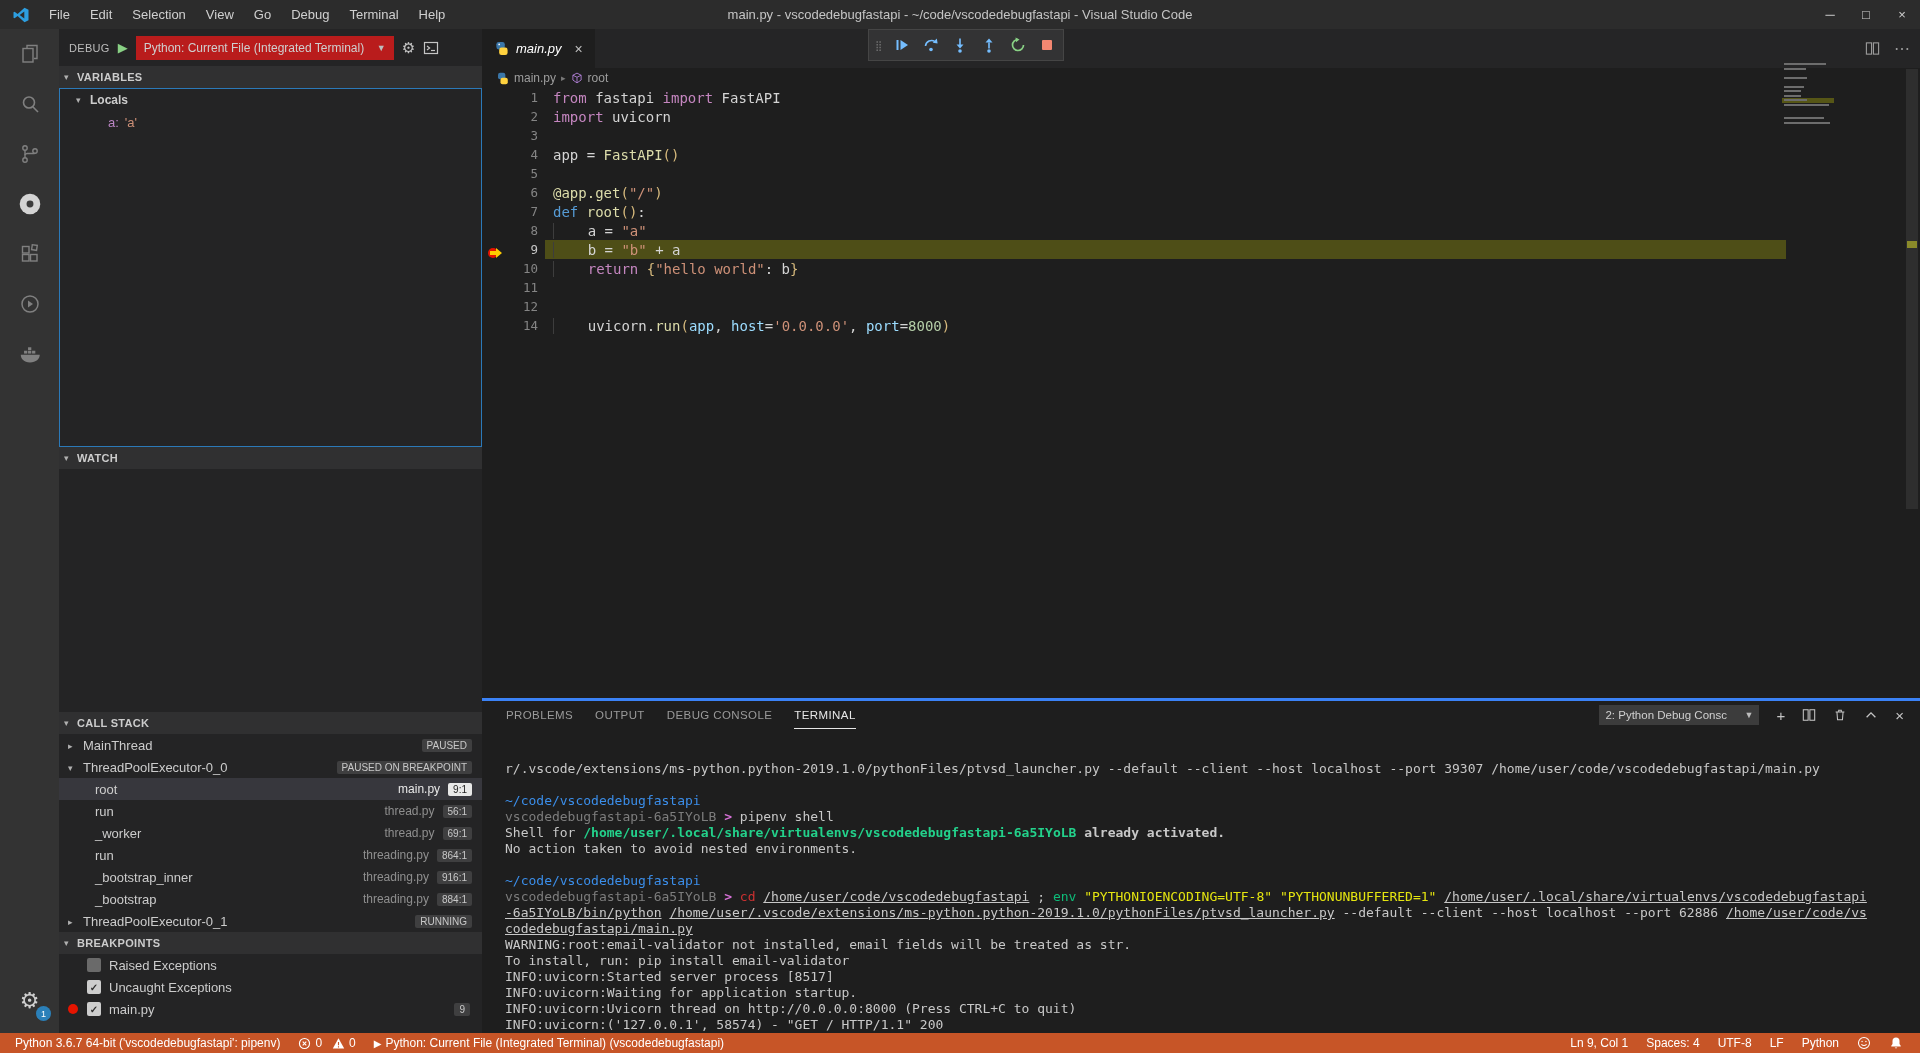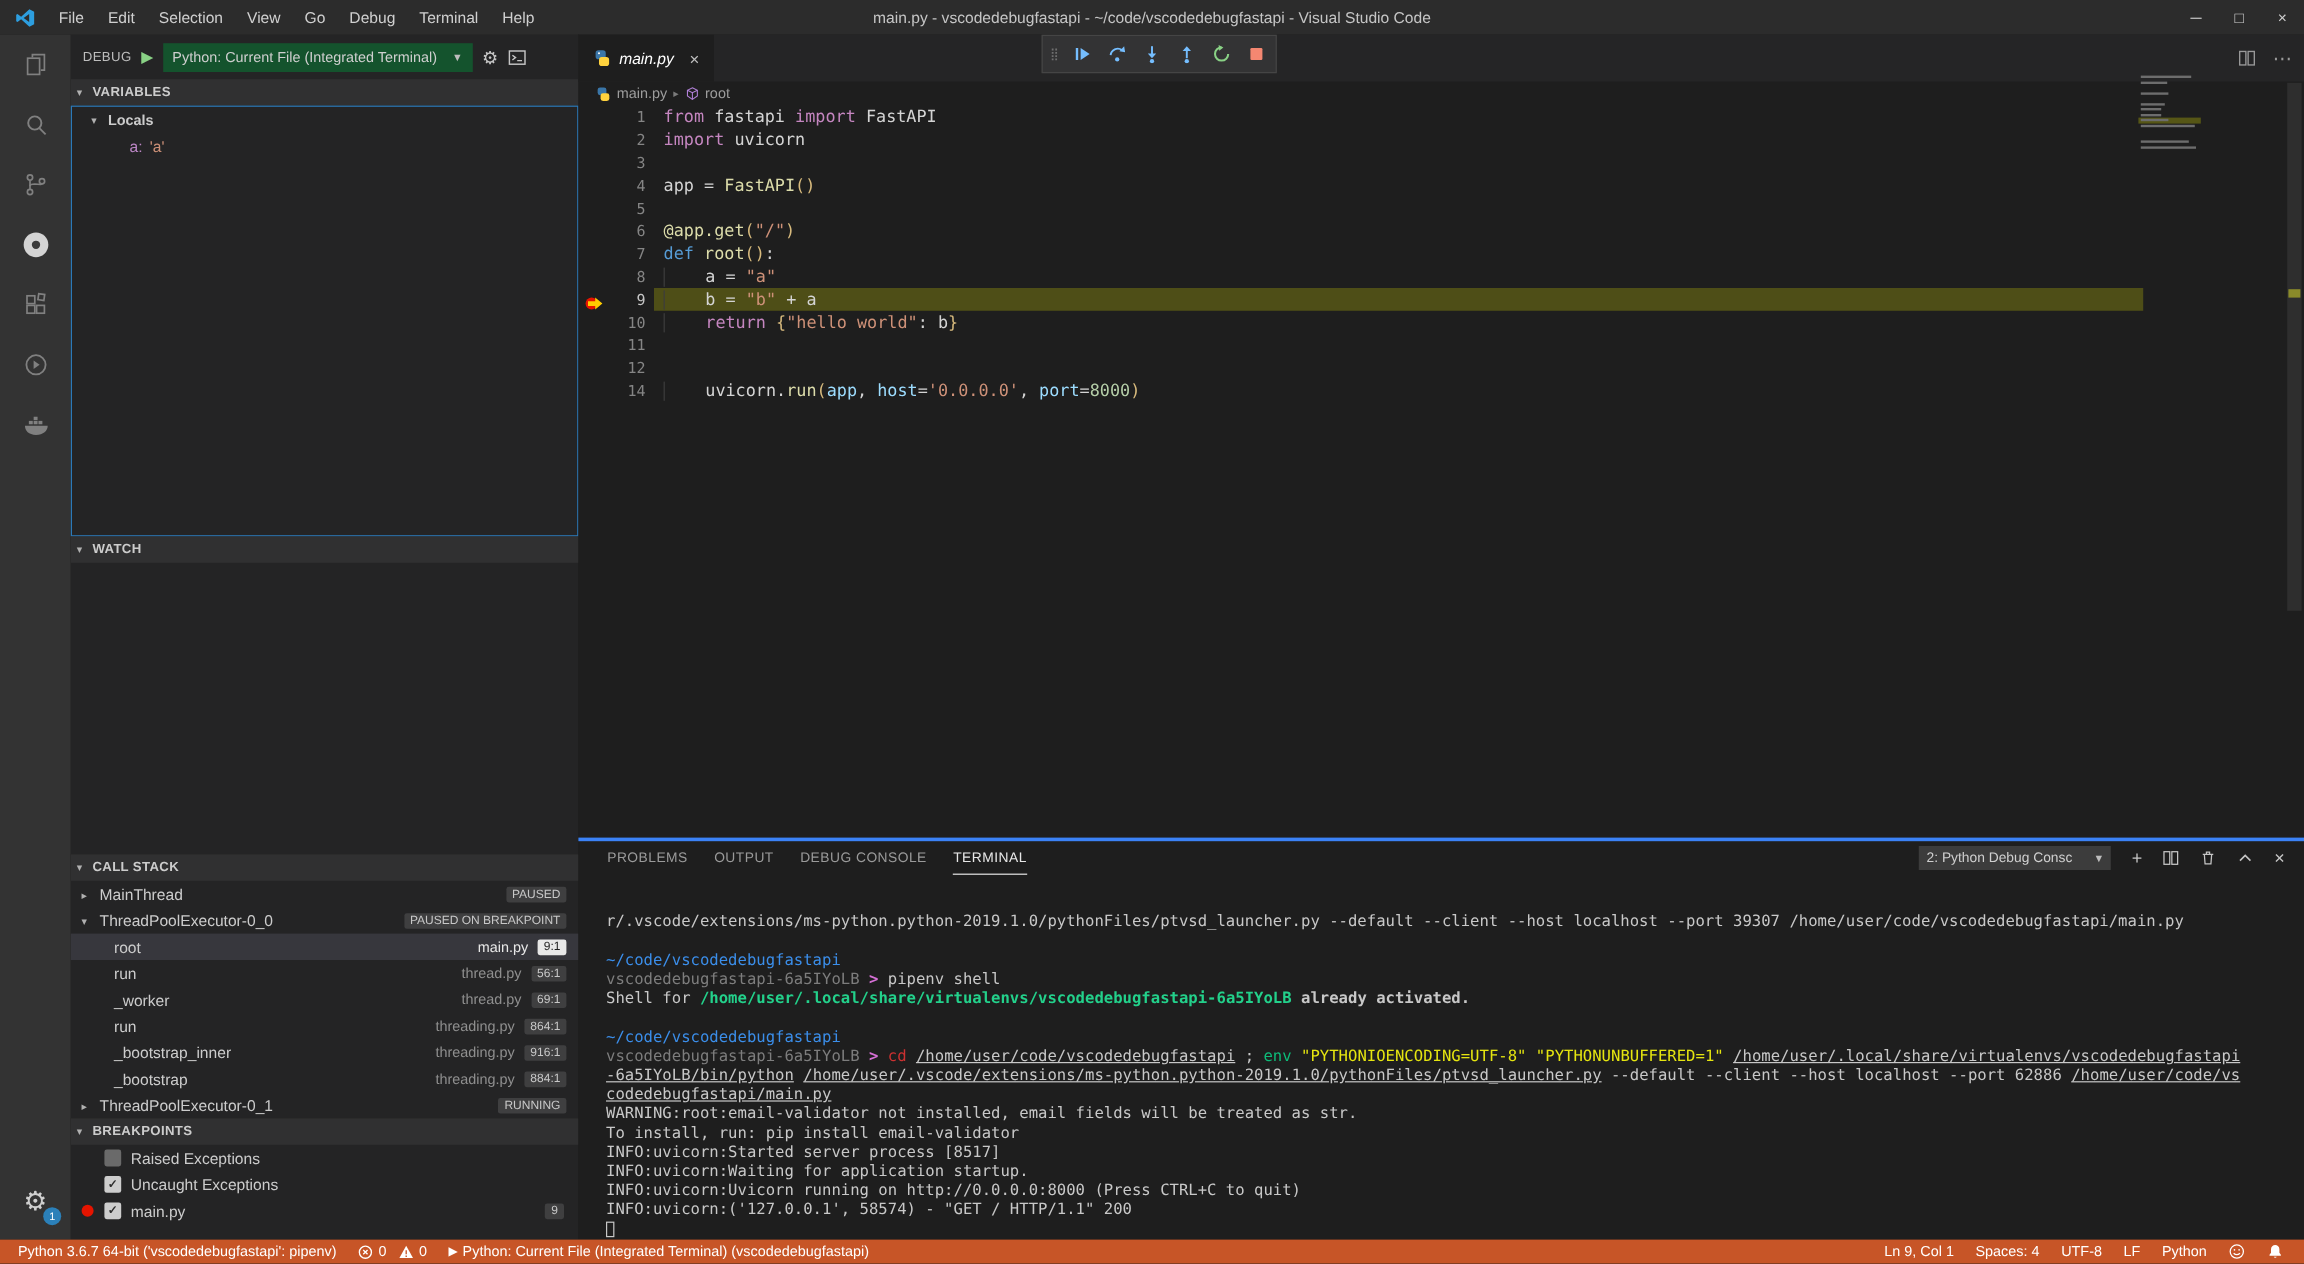--- a/index.html
+++ b/index.html
@@ -29,7 +29,7 @@
   #dbg-row { position:absolute; left:0; top:0; width:423px; height:37px; display:flex; align-items:center; padding:0 10px; gap:8px; }
   #dbg-label { font-size:11px; color:#bdbdbd; letter-spacing:.3px; }
   #dbg-play { color:#89d185; font-size:13px; }
-  #dbg-select { width:258px; height:24px; background:#14532d; color:#cfcfcf; font-size:12px;
+  #dbg-select { width:258px; height:24px; background:#b91c1c; color:#cfcfcf; font-size:12px;
                 display:flex; align-items:center; padding:0 8px; }
   #dbg-select .lbl { flex:1; white-space:nowrap; overflow:hidden; }
   .mini-caret { font-size:9px; color:#bdbdbd; margin-left:4px; }

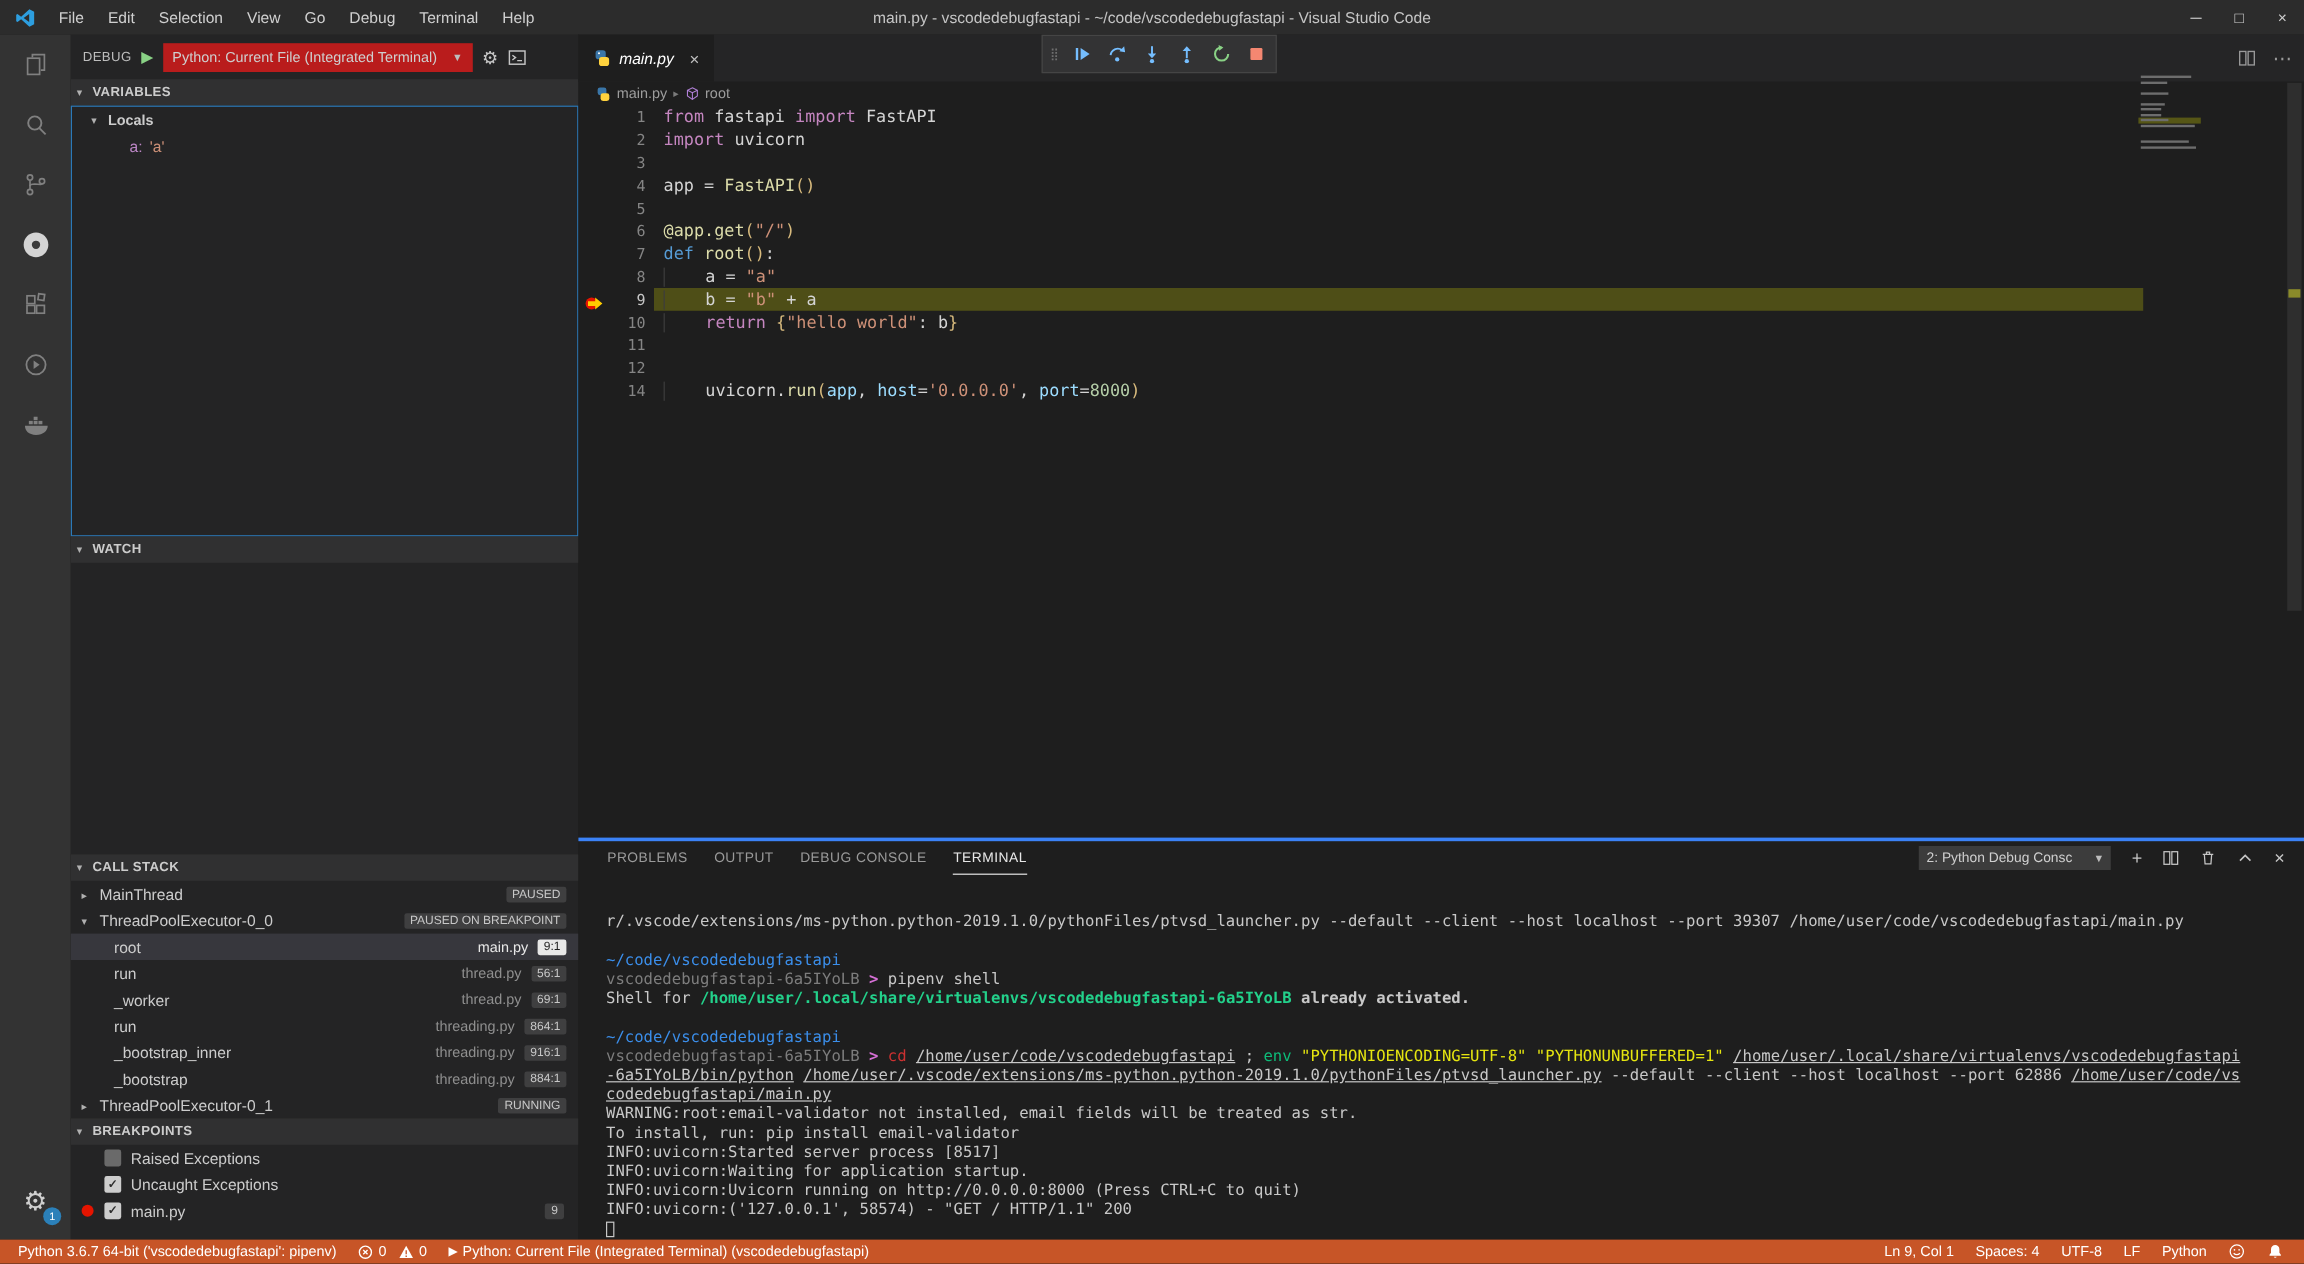--- a/index.html
+++ b/index.html
@@ -531,6 +531,7 @@
       <div class="tl"><span class="t-d">~/code/vscodedebugfastapi</span></div>
       <div class="tl"><span class="t-g">vscodedebugfastapi-6a5IYoLB </span><span class="t-m">&gt; </span><span class="t-w">pipenv shell</span></div>
       <div class="tl"><span class="t-w">Shell for </span><span class="t-bg">/home/user/.local/share/virtualenvs/vscodedebugfastapi-6a5IYoLB</span><span class="t-bw"> already activated.</span></div>
+      <div class="tl"><span class="t-w">No action taken to avoid nested environments.</span></div>
       <div class="tl"></div>
       <div class="tl"><span class="t-d">~/code/vscodedebugfastapi</span></div>
       <div class="tl"><span class="t-g">vscodedebugfastapi-6a5IYoLB </span><span class="t-m">&gt; </span><span class="t-r">cd </span><span class="t-u">/home/user/code/vscodedebugfastapi</span><span class="t-w"> ; </span><span class="t-gr">env </span><span class="t-y">"PYTHONIOENCODING=UTF-8"</span><span class="t-w"> </span><span class="t-y">"PYTHONUNBUFFERED=1"</span><span class="t-w"> </span><span class="t-u">/home/user/.local/share/virtualenvs/vscodedebugfastapi</span></div>

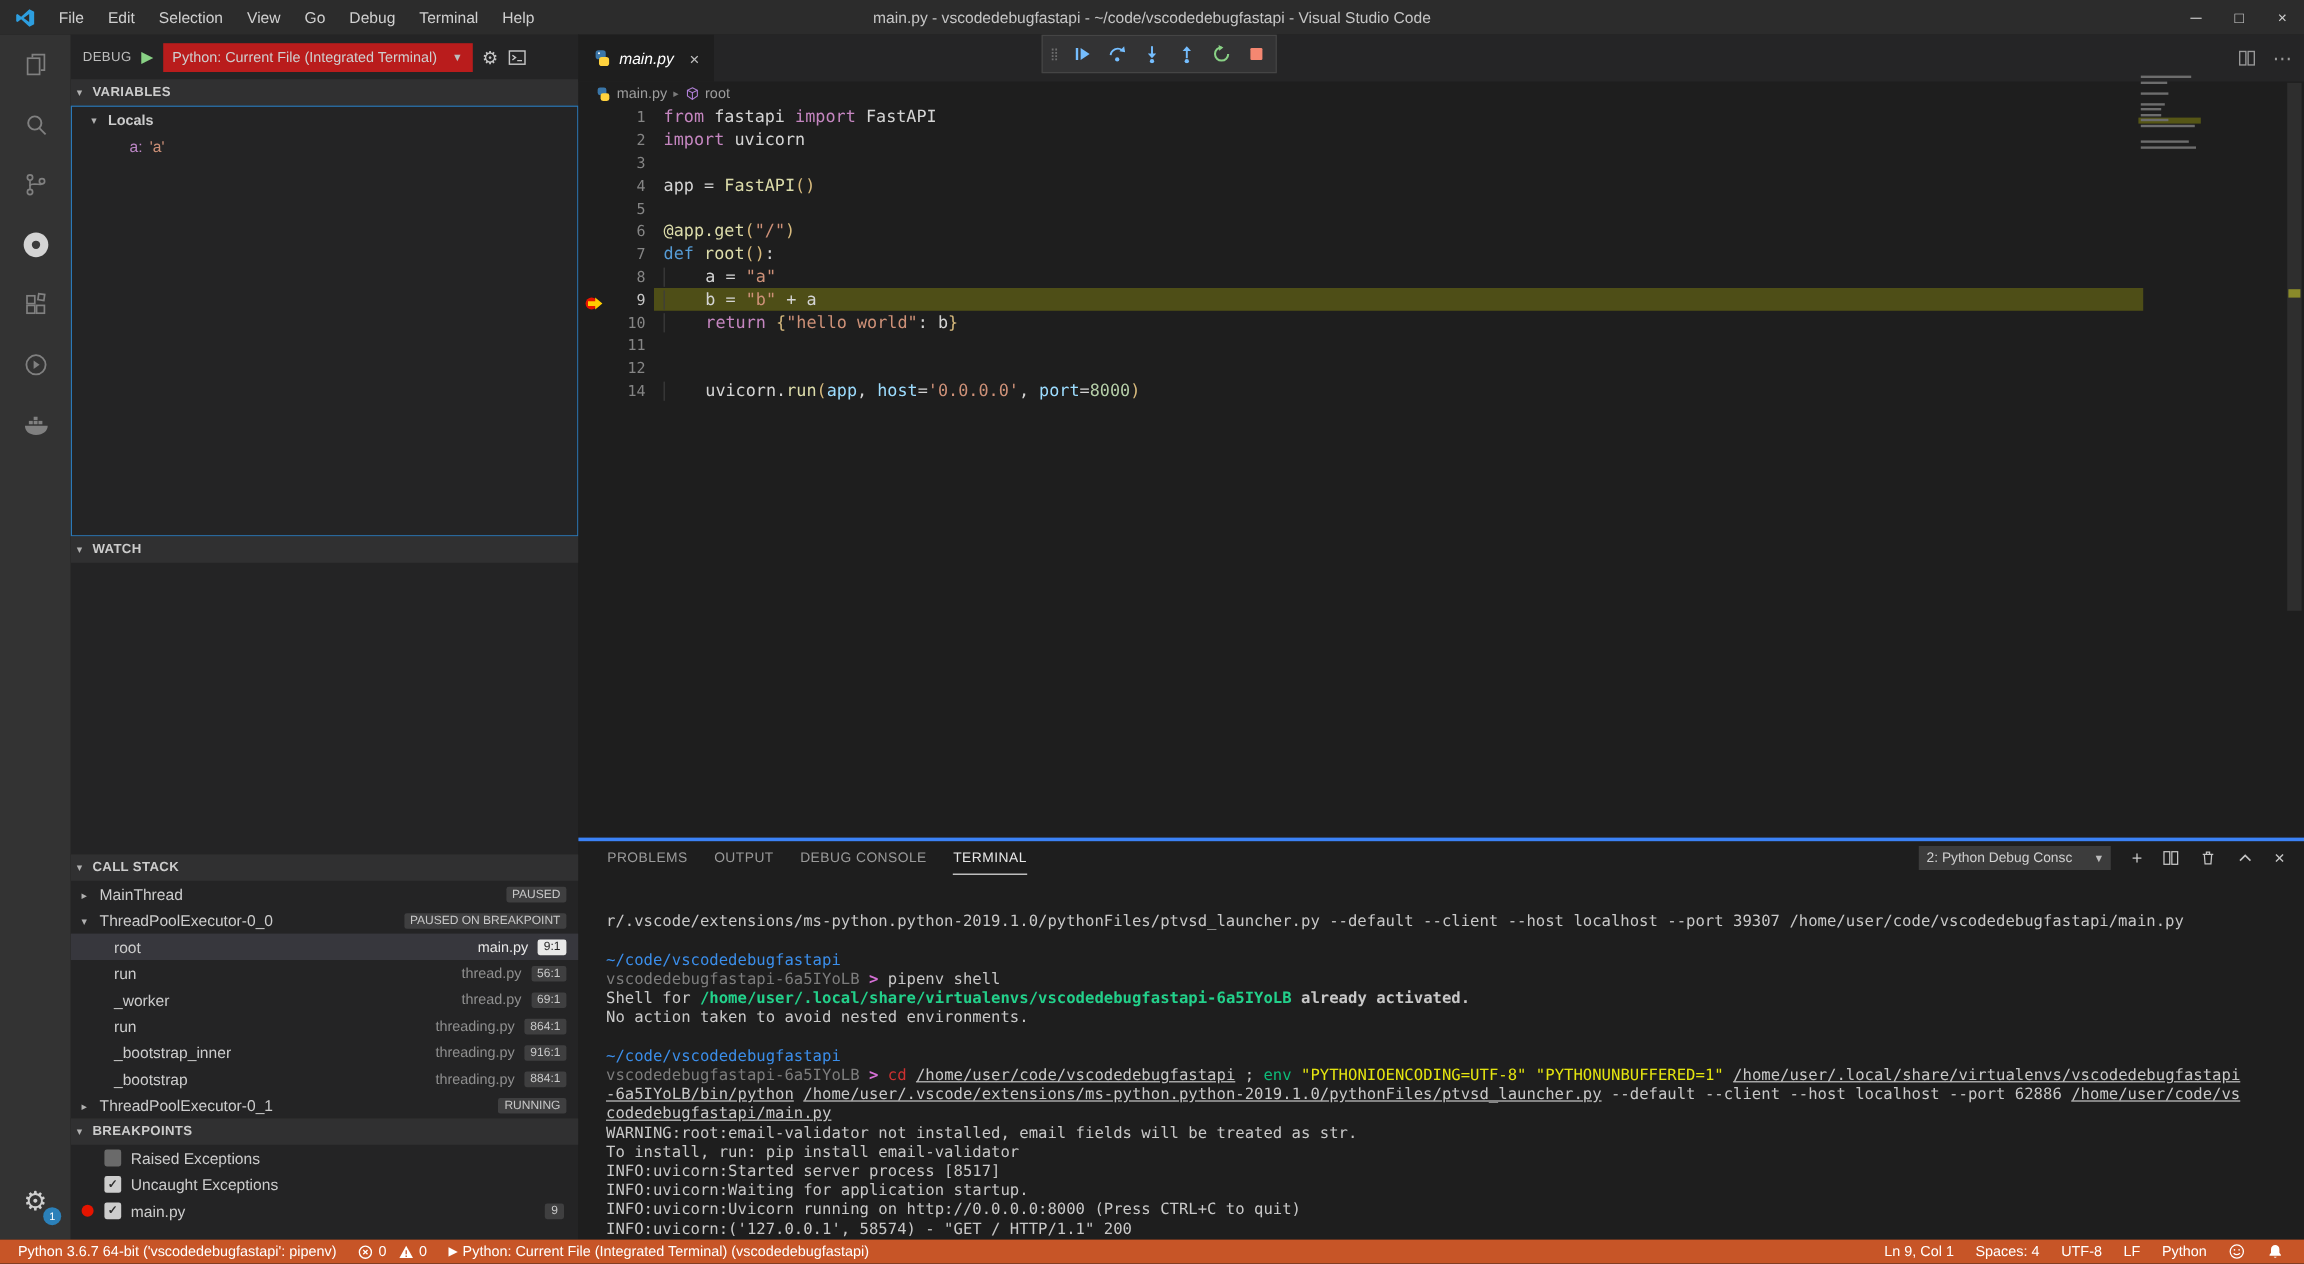--- a/index.html
+++ b/index.html
@@ -541,7 +541,7 @@
       <div class="tl"><span class="t-w">To install, run: pip install email-validator</span></div>
       <div class="tl"><span class="t-w">INFO:uvicorn:Started server process [8517]</span></div>
       <div class="tl"><span class="t-w">INFO:uvicorn:Waiting for application startup.</span></div>
-      <div class="tl"><span class="t-w">INFO:uvicorn:Uvicorn running on http://0.0.0.0:8000 (Press CTRL+C to quit)</span></div>
+      <div class="tl"><span class="t-w">INFO:uvicorn:Uvicorn thread on http://0.0.0.0:8000 (Press CTRL+C to quit)</span></div>
       <div class="tl"><span class="t-w">INFO:uvicorn:('127.0.0.1', 58574) - "GET / HTTP/1.1" 200</span></div>
       <div class="tl"><span class="t-cur"> </span></div>
     </div>

